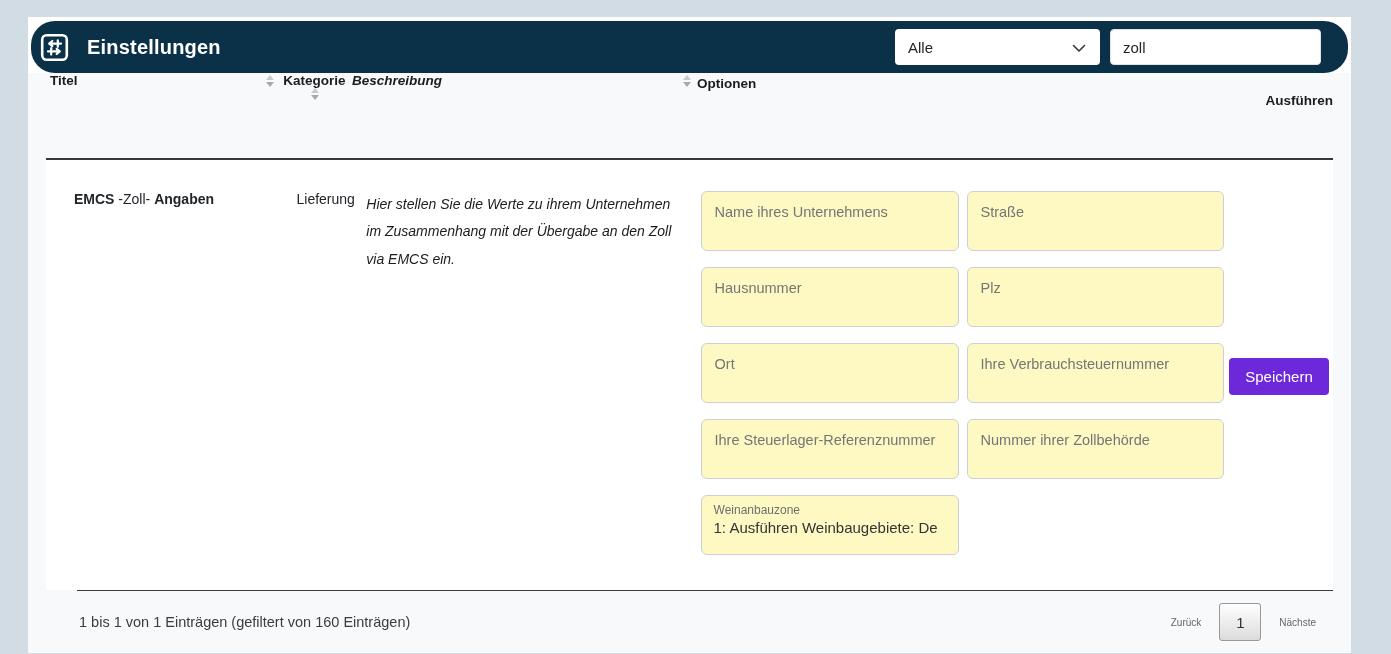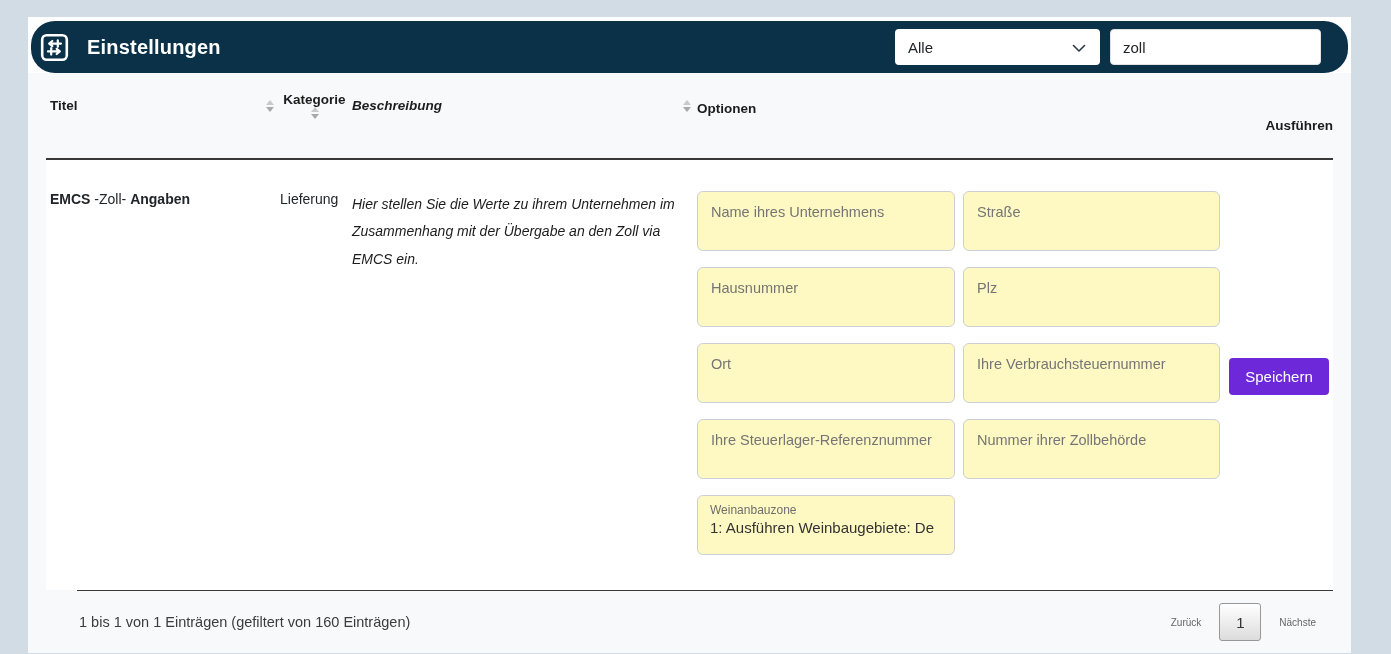--- a/index.html
+++ b/index.html
@@ -45,7 +45,7 @@
   
   .content { background:#f8f9fa; padding:0 18px; }
   .thead {
-    height:87px; display:flex; align-items:center;
+    height:87px; display:flex; align-items:flex-start;
     padding-bottom:20px;
     border-bottom:2px solid #383838;
     font-size:13.5px; font-weight:bold; color:#1c1c1c;

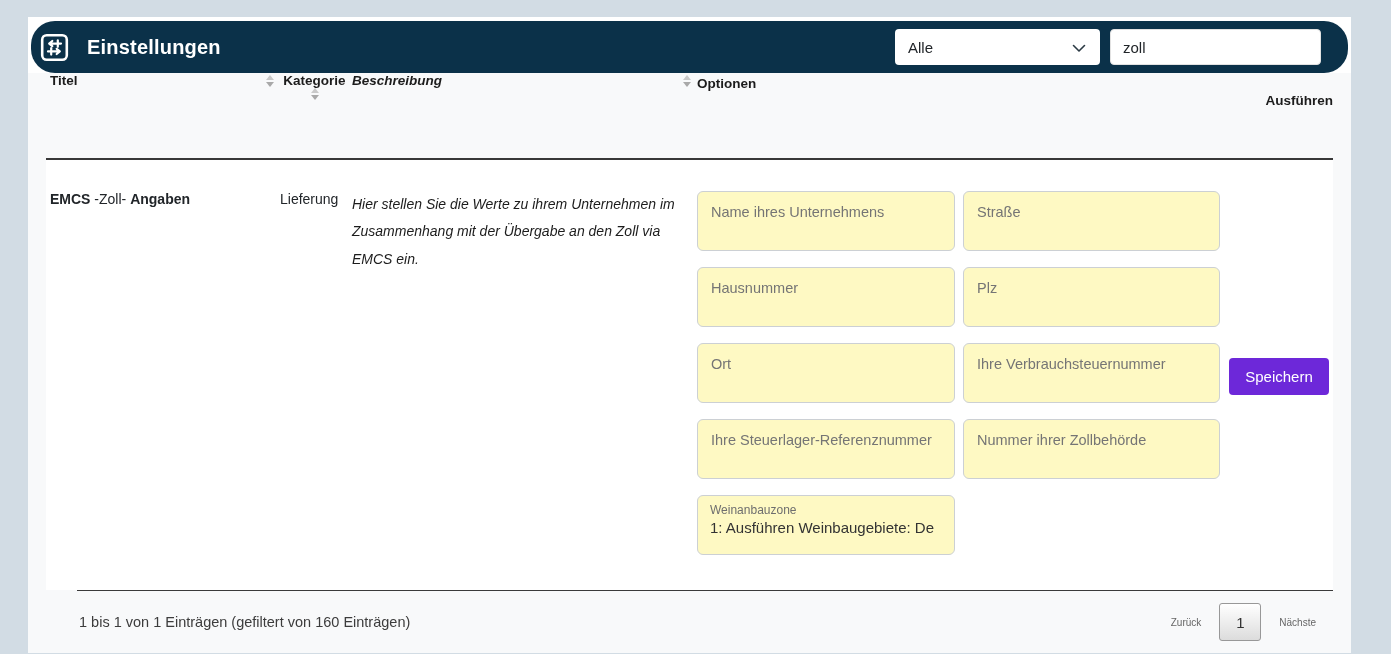--- a/index.html
+++ b/index.html
@@ -61,7 +61,7 @@
   .sort .up   { border-bottom:5px solid #c9c9c9; margin-bottom:2px; }
   .sort .down { border-top:5px solid #a9a9a9; }
   .tbody { background:#ffffff; min-height:390px; }
-  .trow { display:flex; padding-top:31px; padding-bottom:35px; }
+  .trow { display:flex; padding-top:31px; padding-bottom:35px;margin-left:24px; }
   .cell { font-size:14px; }
   .cell-titel { width:234px; padding-left:4px; font-size:14px; }
   .cell-titel .b { font-weight:bold; }

